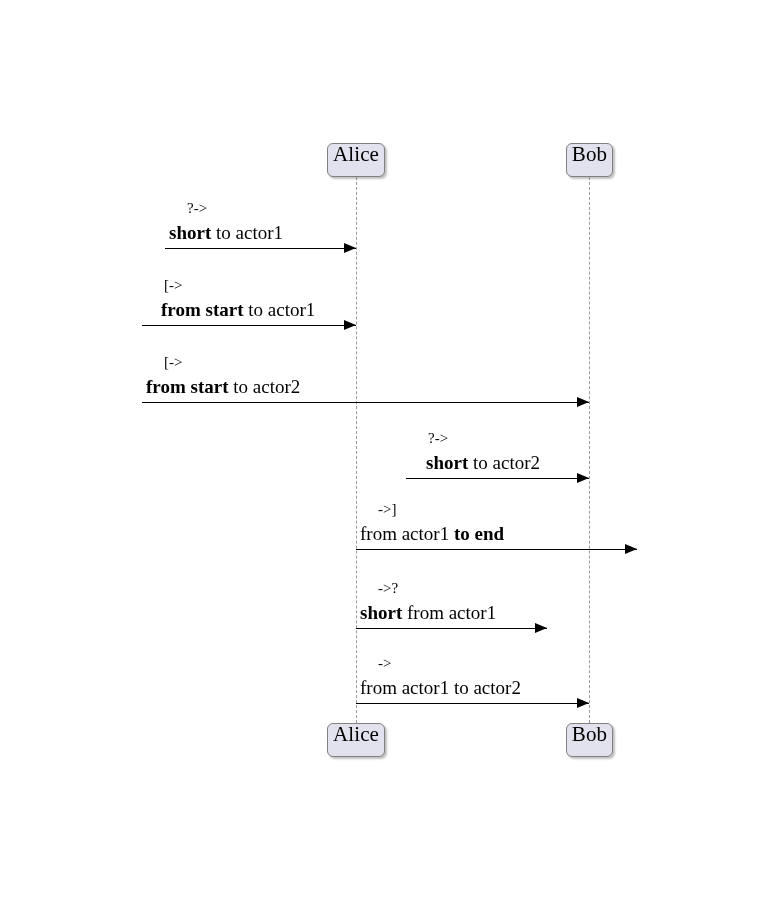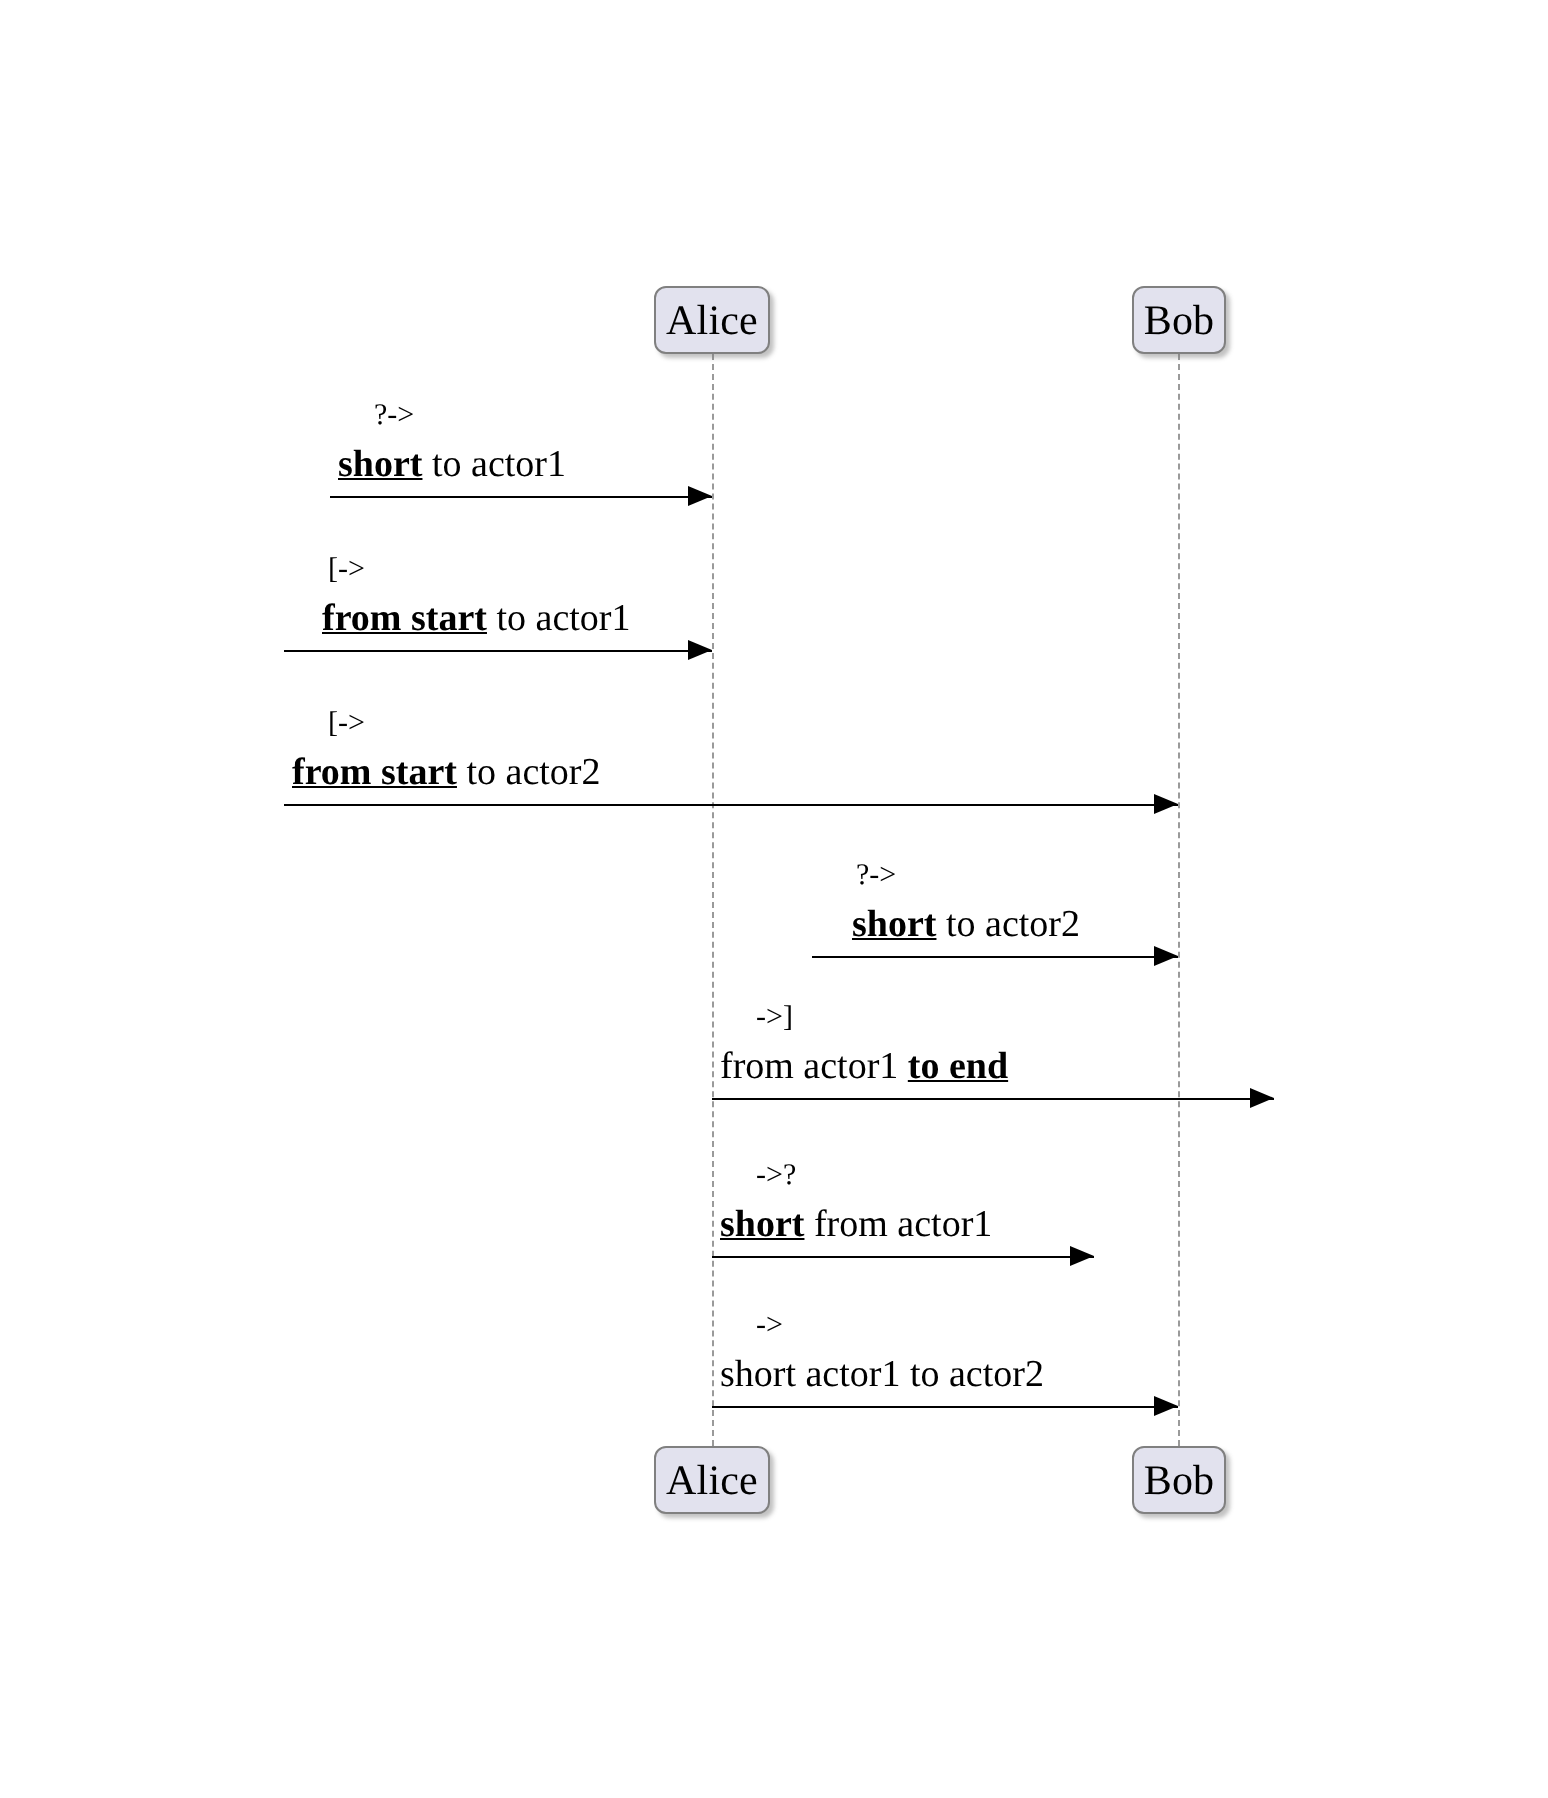--- a/index.html
+++ b/index.html
@@ -28,7 +28,6 @@
     border-radius: 6px;
     box-shadow: 2px 2px 2px rgba(120,120,120,0.45);
     display: flex;
-    align-items: center;
     justify-content: center;
     font-size: 21px;
     line-height: 1;

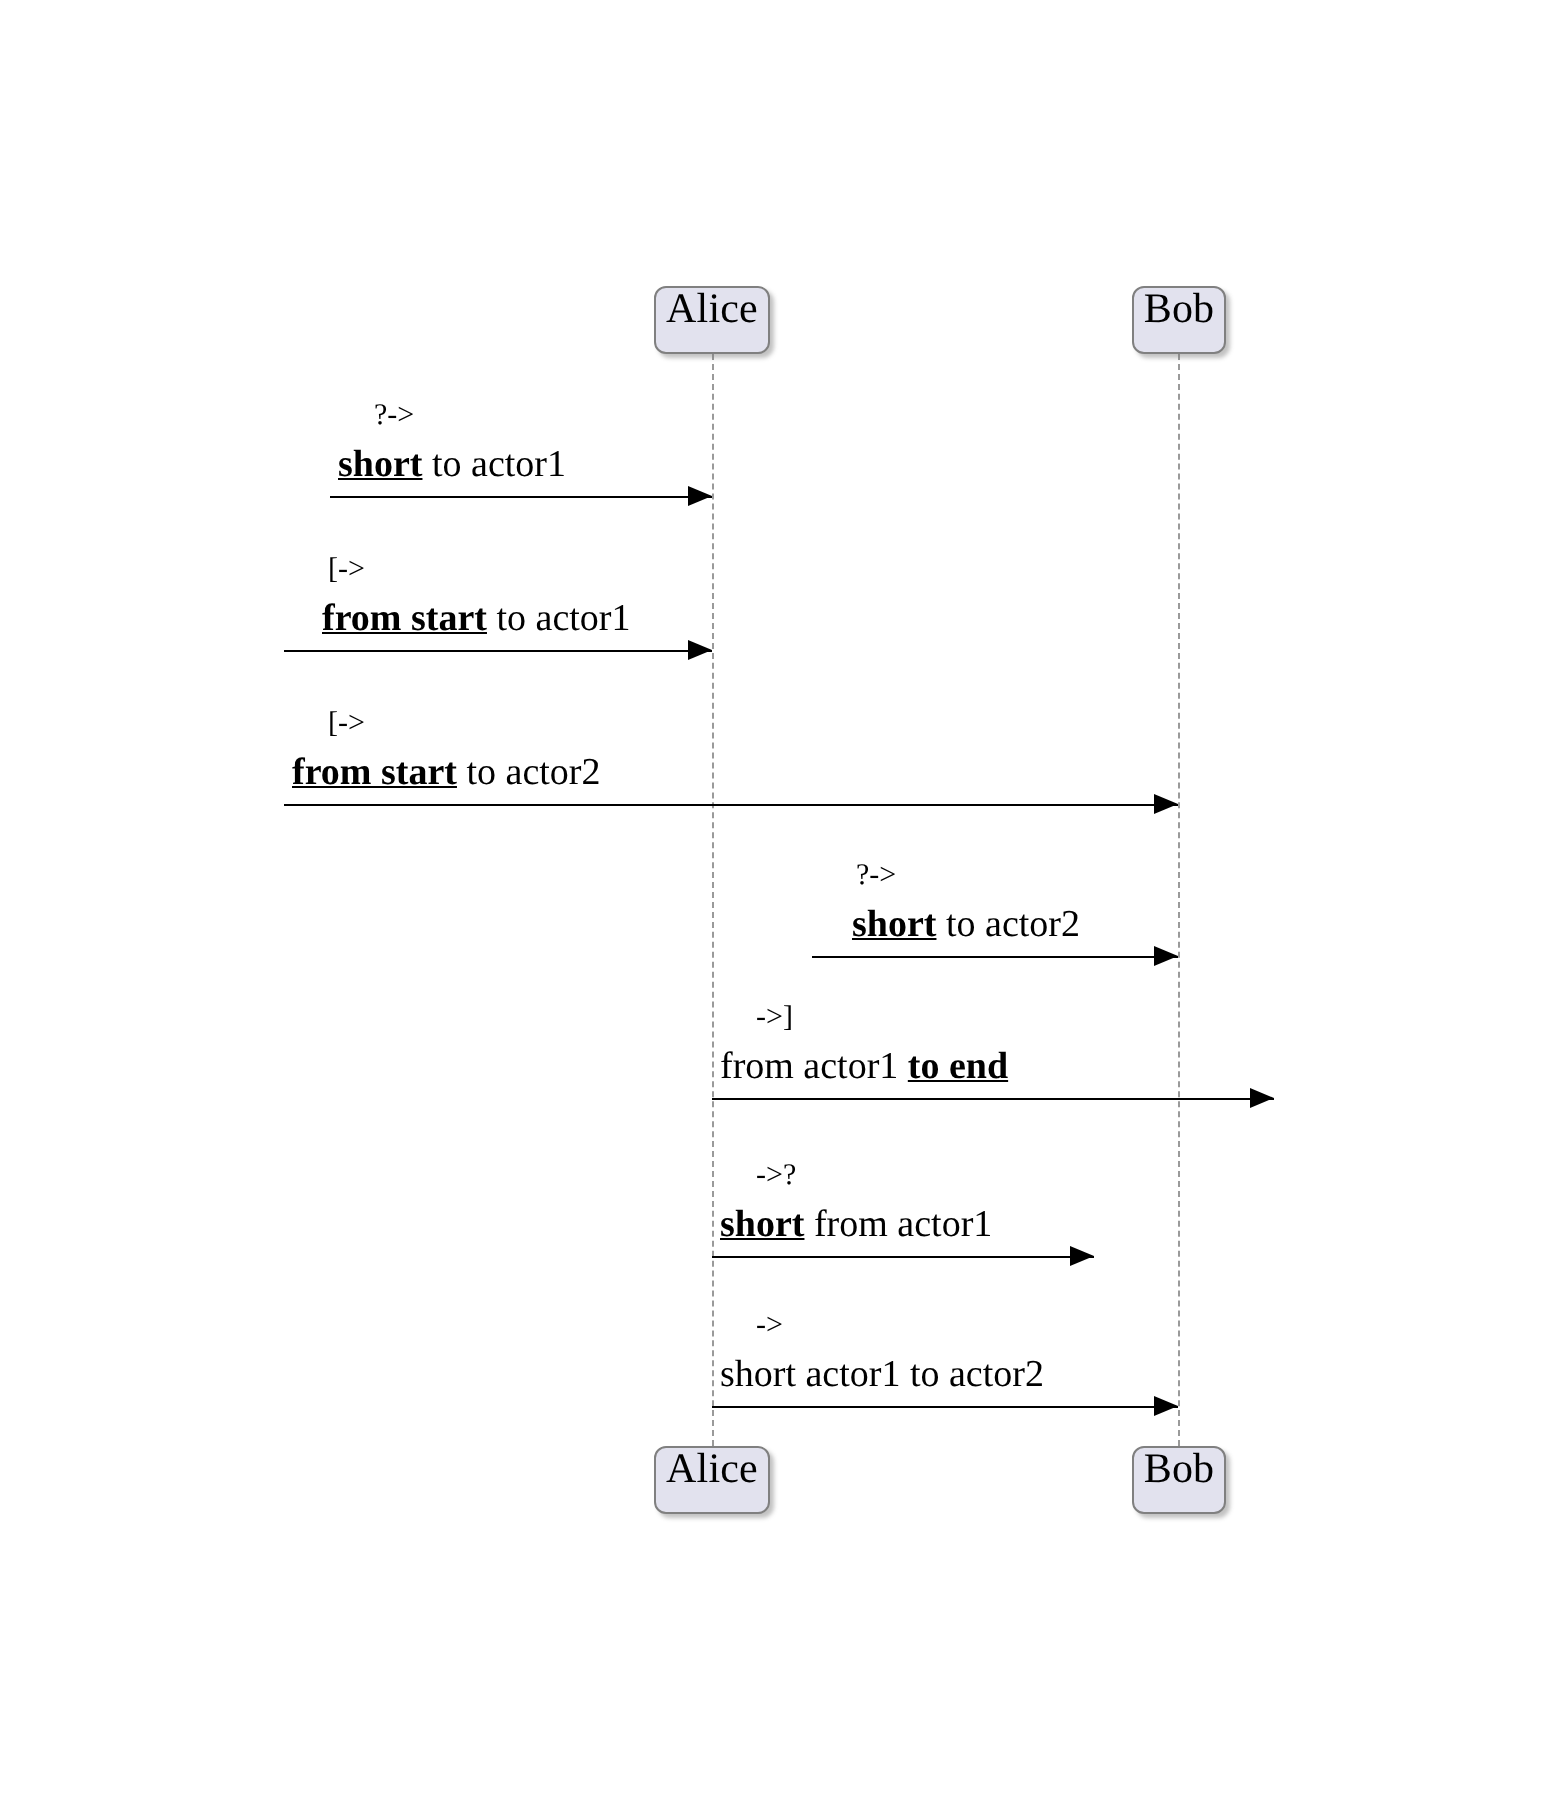--- a/index.html
+++ b/index.html
@@ -72,7 +72,6 @@
   }
   .msg-text b {
     font-weight: bold;
-    text-decoration: underline;
   }
   .msg-tag {
     position: absolute;

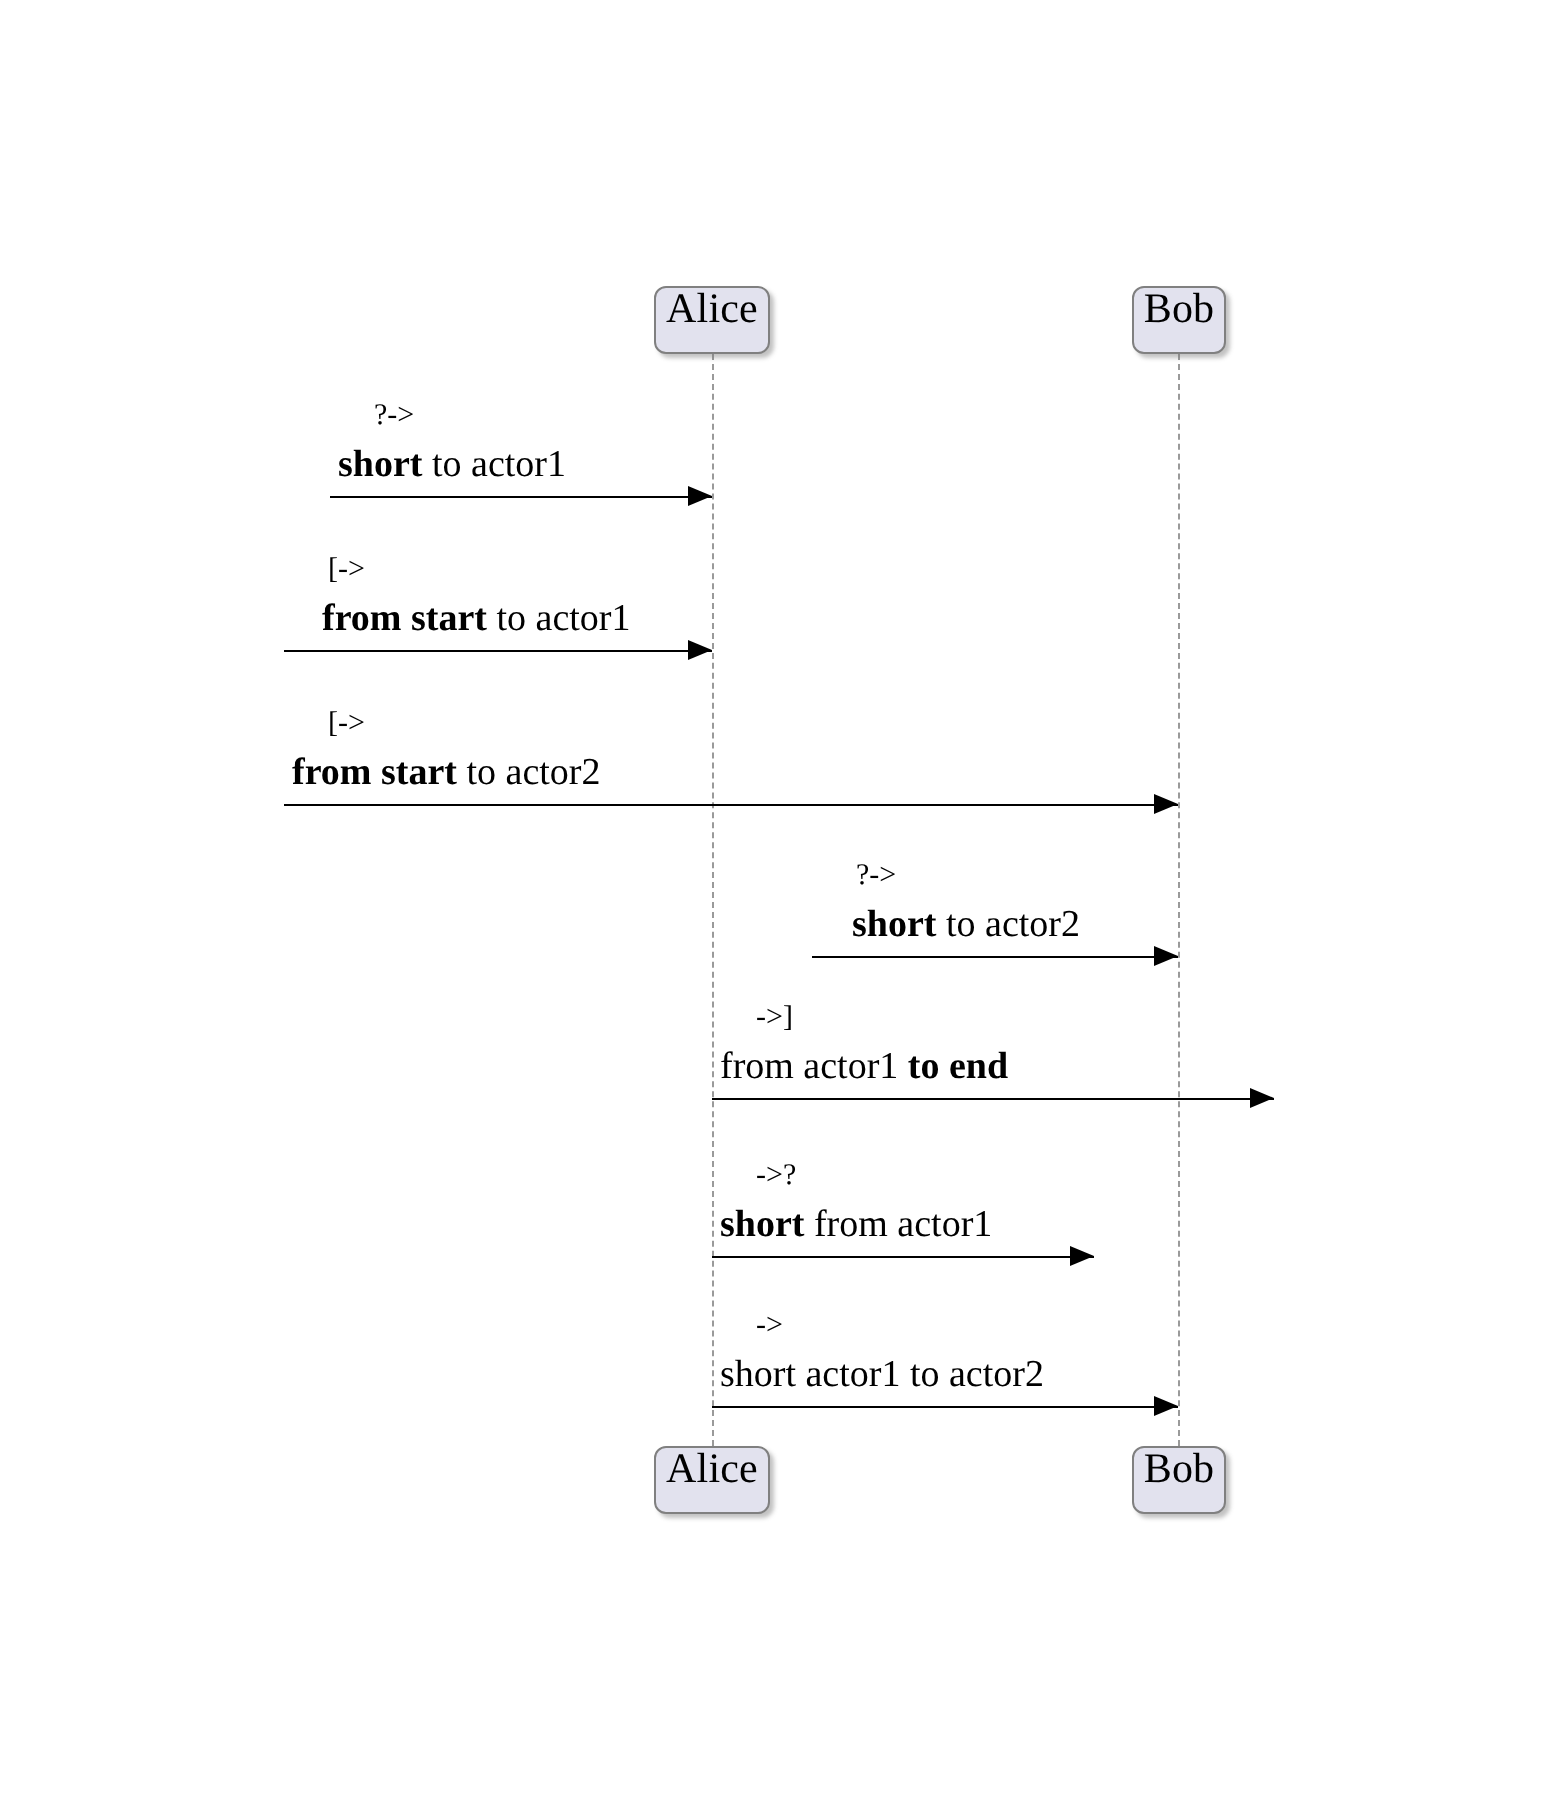--- a/index.html
+++ b/index.html
@@ -130,7 +130,7 @@
         <div class="msg-line" style="width: 233px;"></div>
         <div class="msg-head" style="left: 221px;"></div>
         <div class="msg-tag" style="left: 22px;">-&gt;</div>
-        <div class="msg-text" style="left: 4px;"><span>short actor1 to actor2</span></div>
+        <div class="msg-text" style="left: 4px;"><span>from actor1 to actor2</span></div>
       </div>
     </div>
   <div id="actors-layer">

